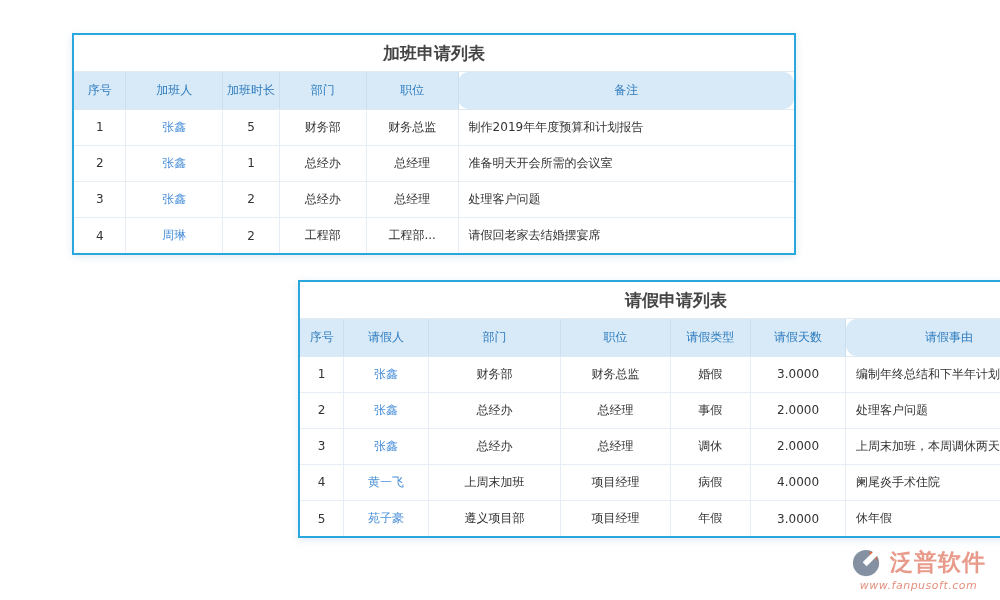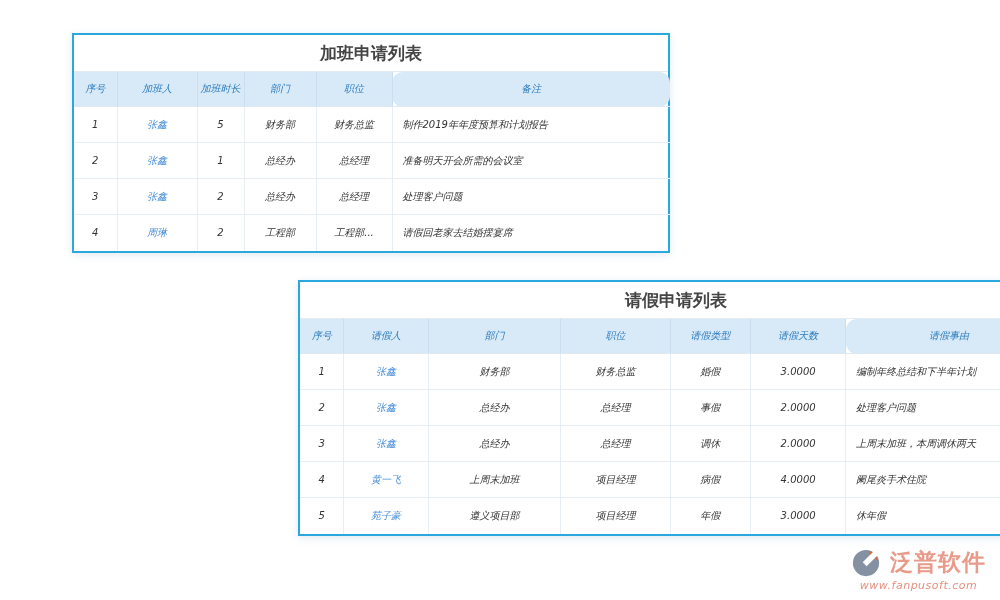--- a/index.html
+++ b/index.html
@@ -67,7 +67,7 @@
   tbody tr:last-child td{border-bottom:none;}
   .name-link{color:var(--link);cursor:pointer;}
 
-  #overtime-card{left:72px;top:33px;width:598px;}
+  #overtime-card{left:72px;top:33px;width:724px;}
   #leave-card{left:298px;top:280px;width:756px;}
 
   .brand{

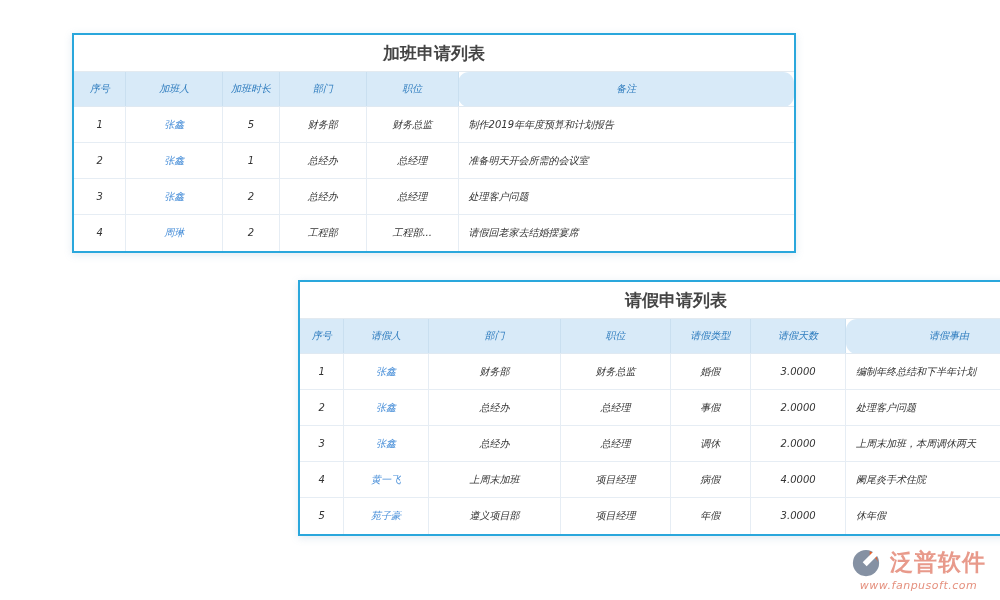--- a/index.html
+++ b/index.html
@@ -39,7 +39,7 @@
   }
   table{
     border-collapse:collapse;width:100%;table-layout:fixed;
-    font-size:10px;color:var(--cell-fg);font-style:italic;
+    font-size:12px;color:var(--cell-fg);
   }
   th{
     background:var(--header-bg);

